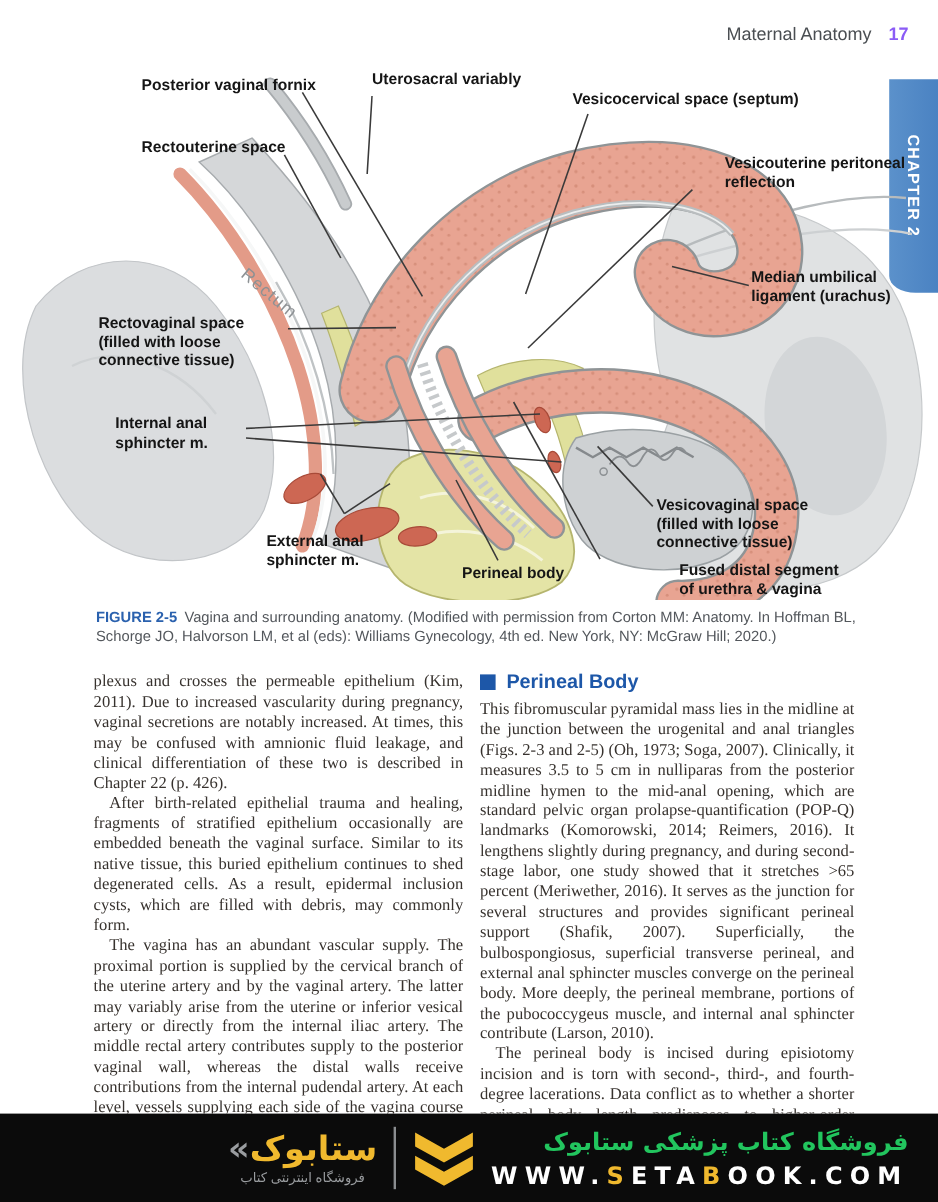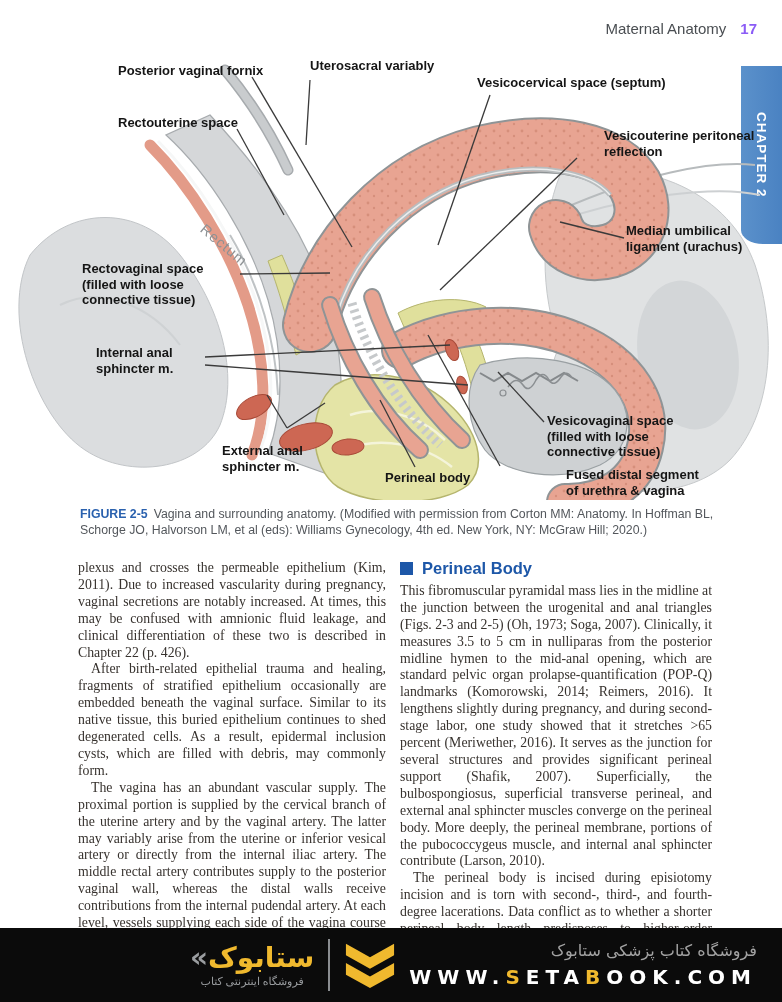--- a/index.html
+++ b/index.html
@@ -61,8 +61,8 @@
     margin-top:2px; }
   .logo-divider { width:2px; height:52px; background:#8a8d90; }
   .banner-right { text-align:right; }
-  .store-line { font-family:"DejaVu Sans", sans-serif; color:#a3a3a3; font-size:16px;
-    margin-bottom:5px; }
+  .store-line { font-family:"DejaVu Sans", sans-serif; color:#22c55e; font-size:20px;
+    margin-bottom:5px;font-weight:bold; }
   .url-line { font-family:"DejaVu Sans", sans-serif; color:#ffffff; font-weight:bold;
     font-size:20px; letter-spacing:6px; }
   .url-line .yl { color:#f0b92e; }

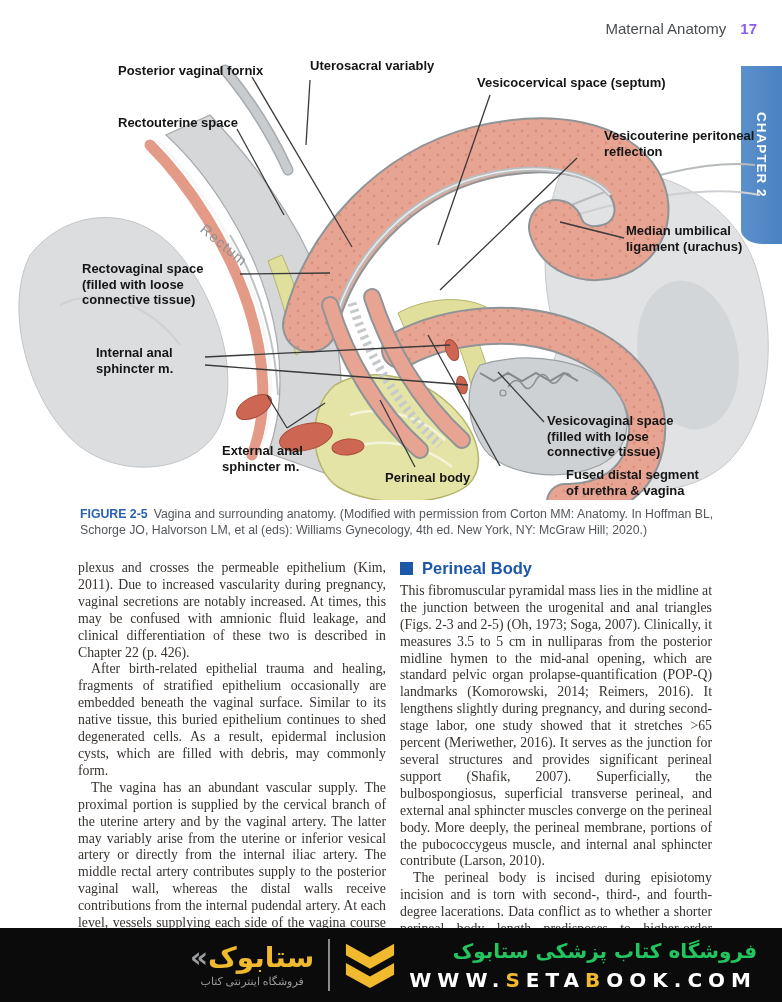--- a/index.html
+++ b/index.html
@@ -57,7 +57,7 @@
     line-height:30px; }
   .logo-chev { color:#9a9da0; }
   .logo-word { color:#f0b92e;margin-top:28px; }
-  .logo-sub { font-family:Liberation Serif, serif; font-size:11px; color:#9a9da0;
+  .logo-sub { font-family:Liberation Sans, sans-serif; font-size:11px; color:#9a9da0;
     margin-top:2px; }
   .logo-divider { width:2px; height:52px; background:#8a8d90; }
   .banner-right { text-align:right; }

